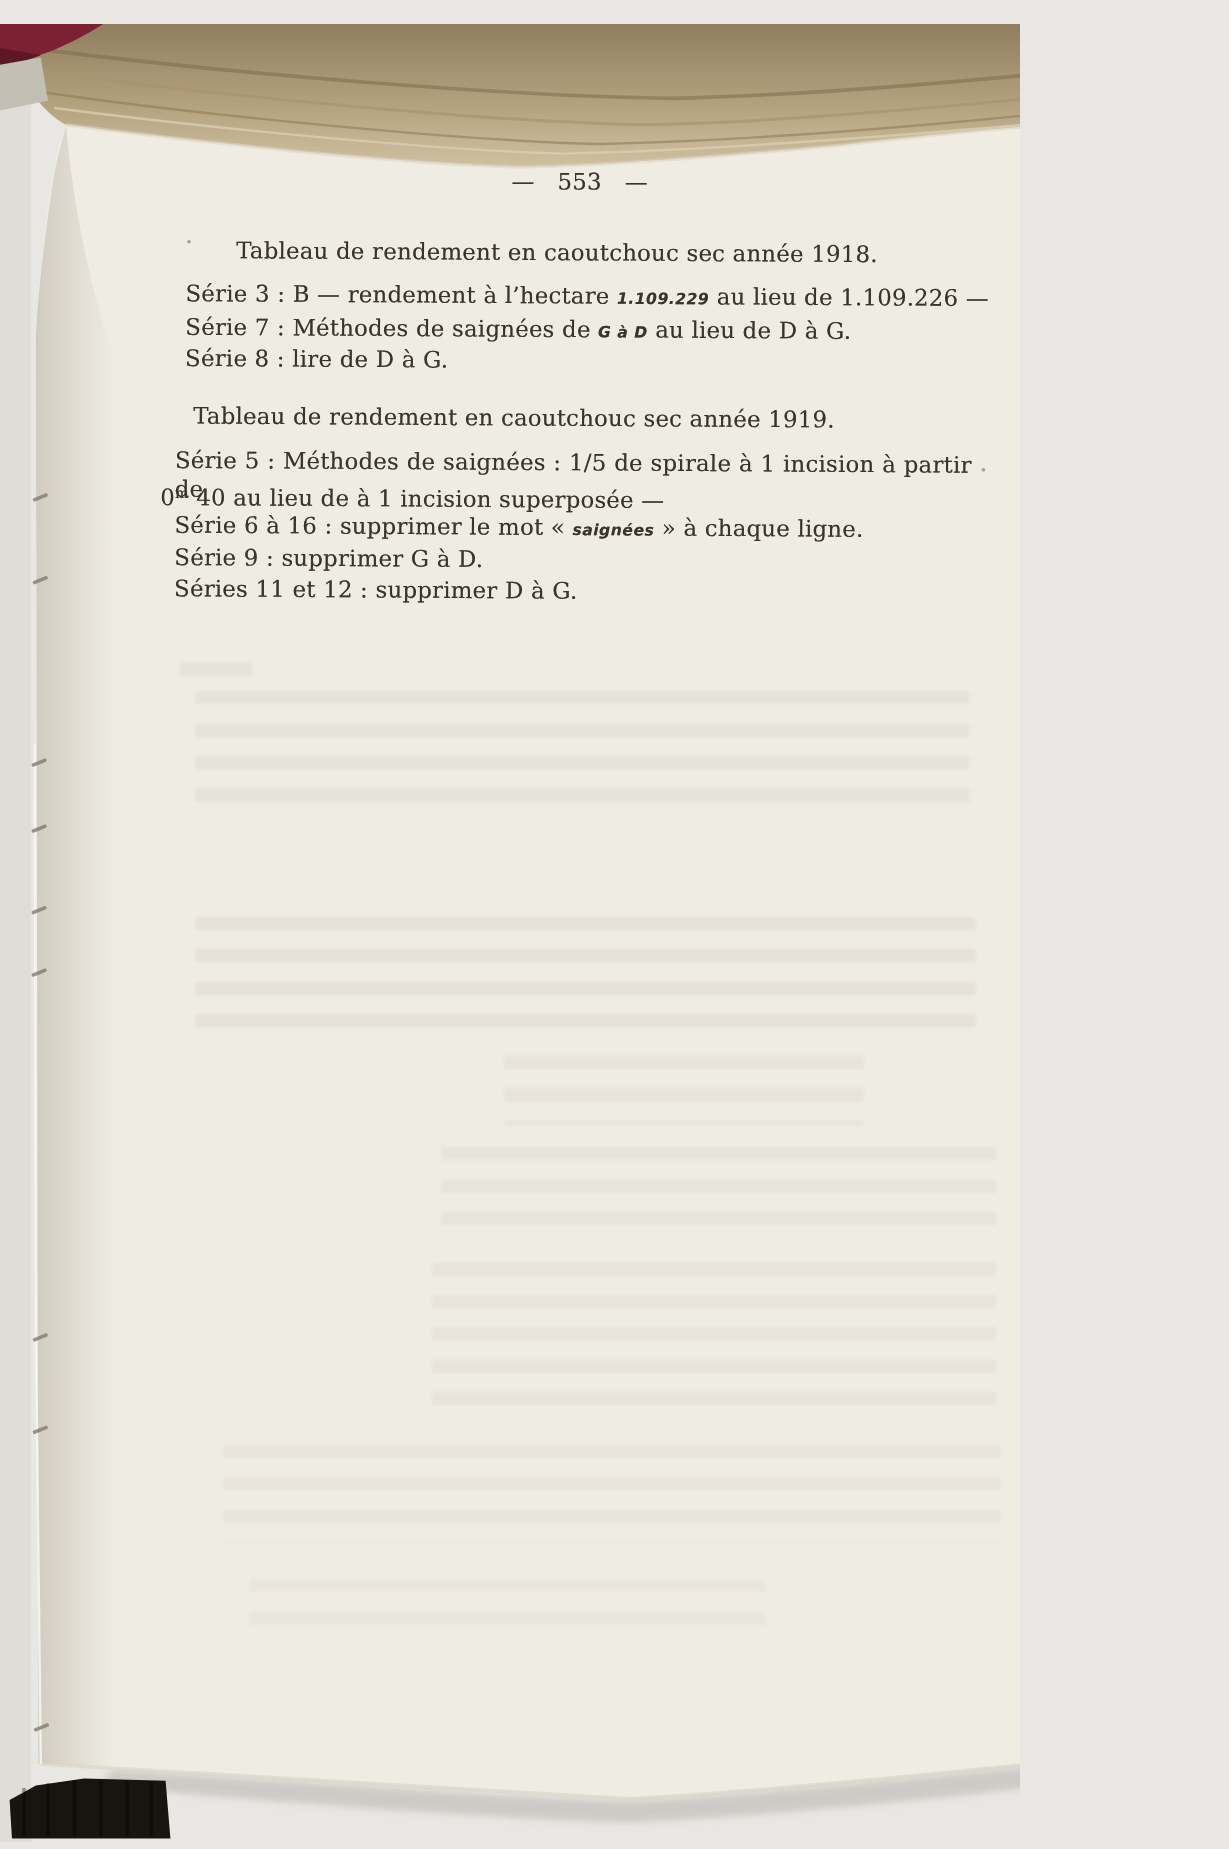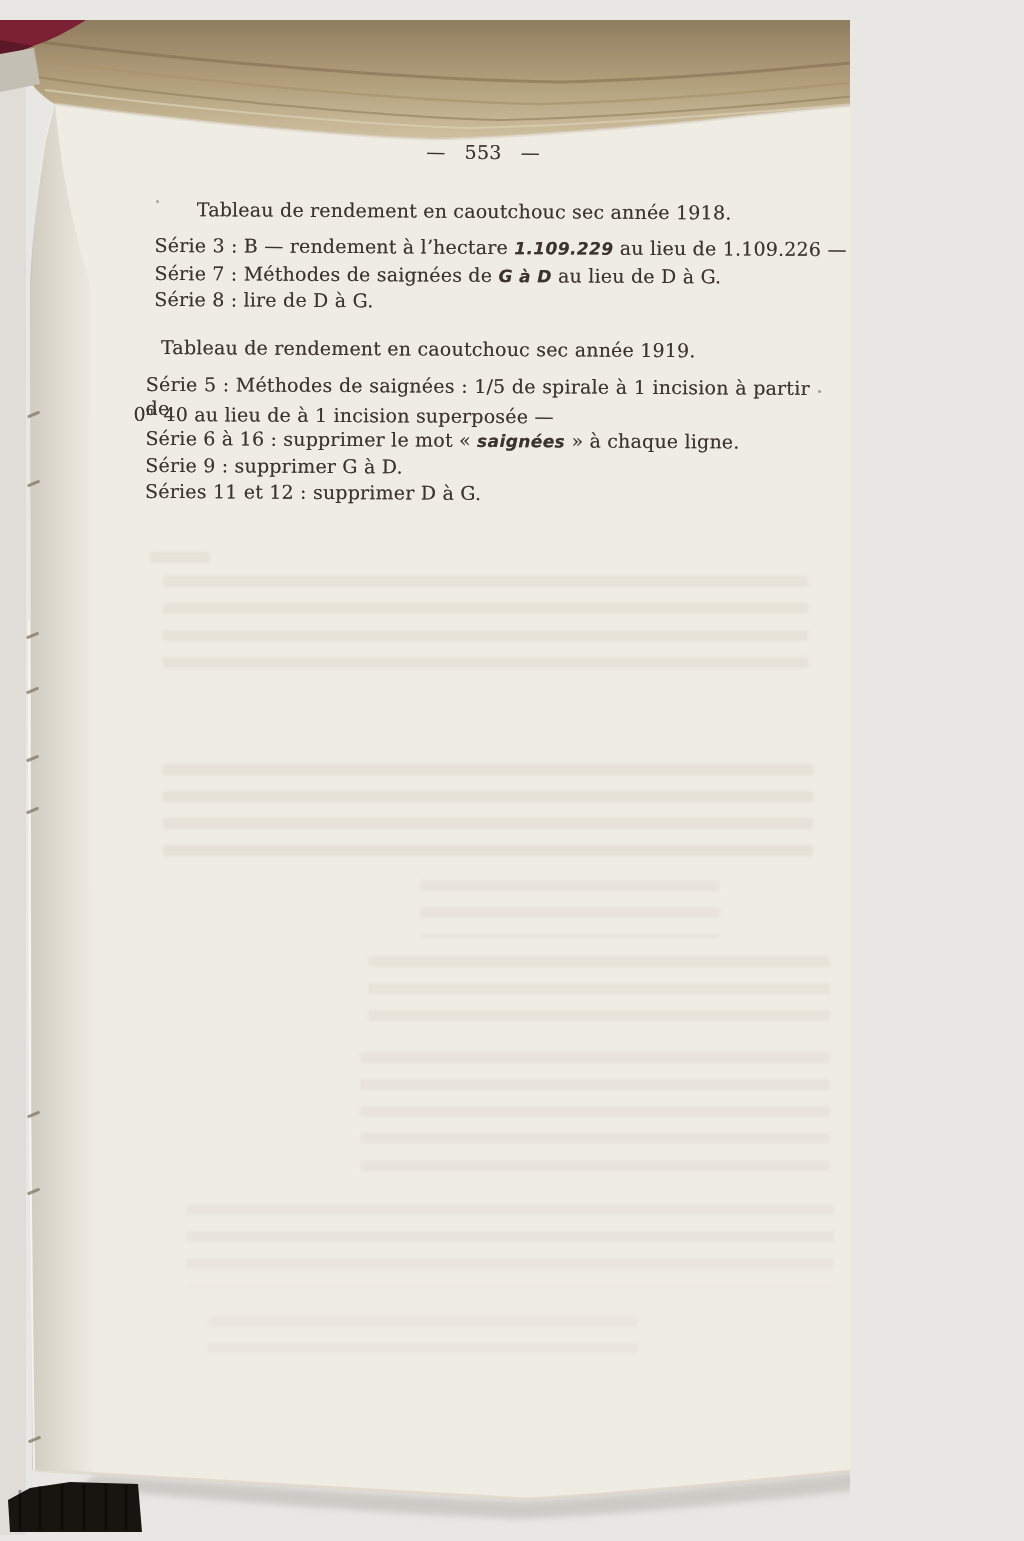--- a/index.html
+++ b/index.html
@@ -36,7 +36,7 @@
   .just{white-space:normal;text-align:justify;text-align-last:justify;}
   .corr{
     font-family:"DejaVu Sans",sans-serif;font-weight:700;font-style:italic;
-    letter-spacing:.4px;font-size:17px;
+    letter-spacing:.4px;font-size:13px;
   }
   sup{font-size:12px;vertical-align:6px;letter-spacing:0;}
   

